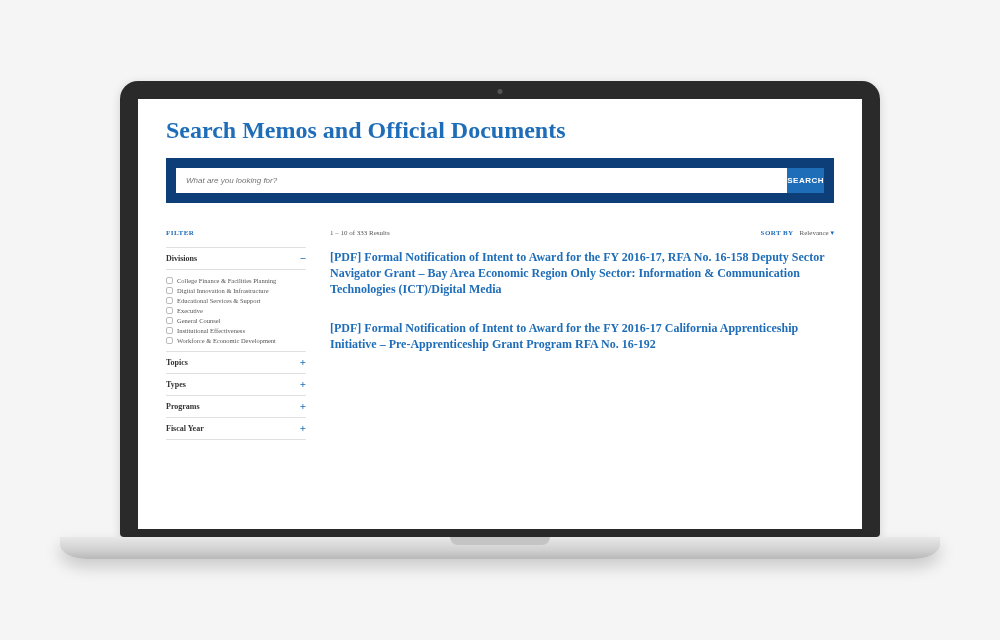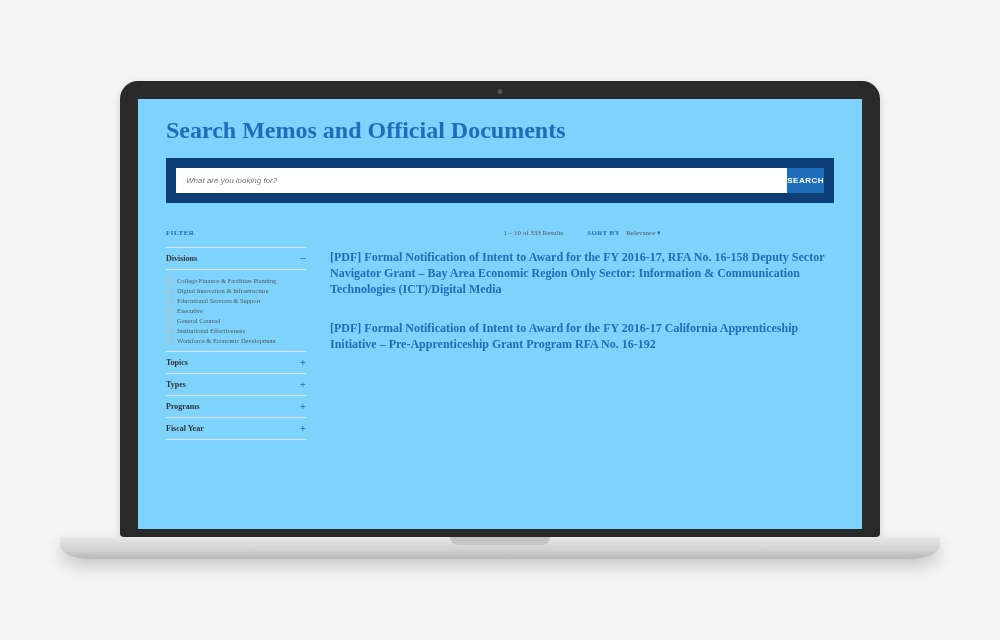--- a/index.html
+++ b/index.html
@@ -34,7 +34,7 @@
     border-radius: 50%;
   }
   .laptop-screen {
-    background: #7dd3fc;
+    background: #ffffff;
     width: 100%;
     height: 430px;
     overflow: hidden;

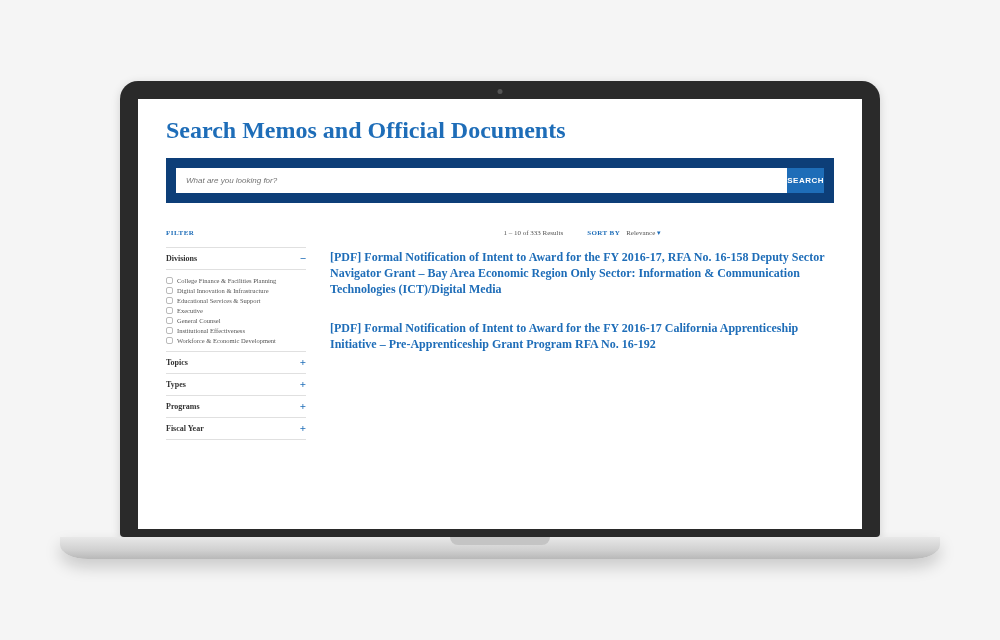--- a/index.html
+++ b/index.html
@@ -157,7 +157,7 @@
   }
   .results-header {
     display: flex;
-    justify-content: center;
+    justify-content: space-between;
     align-items: center;
     font-size: 7px;
     color: #555;

